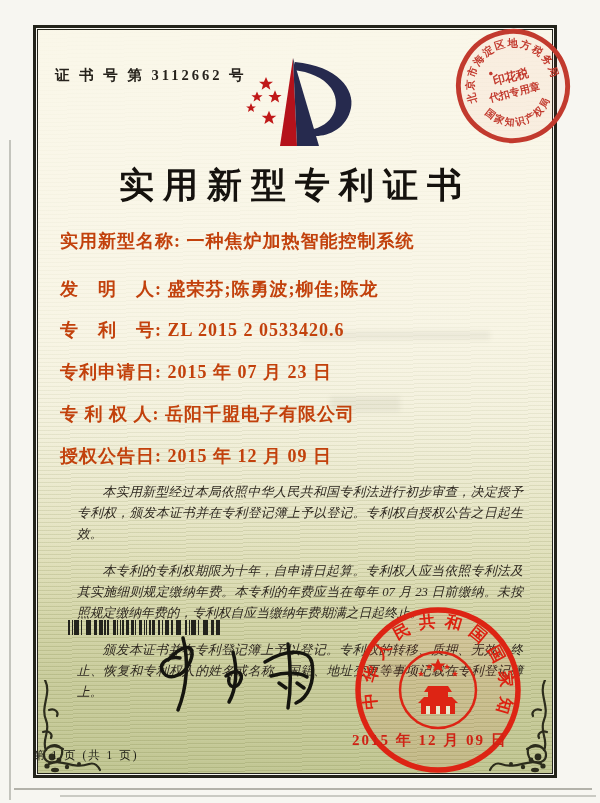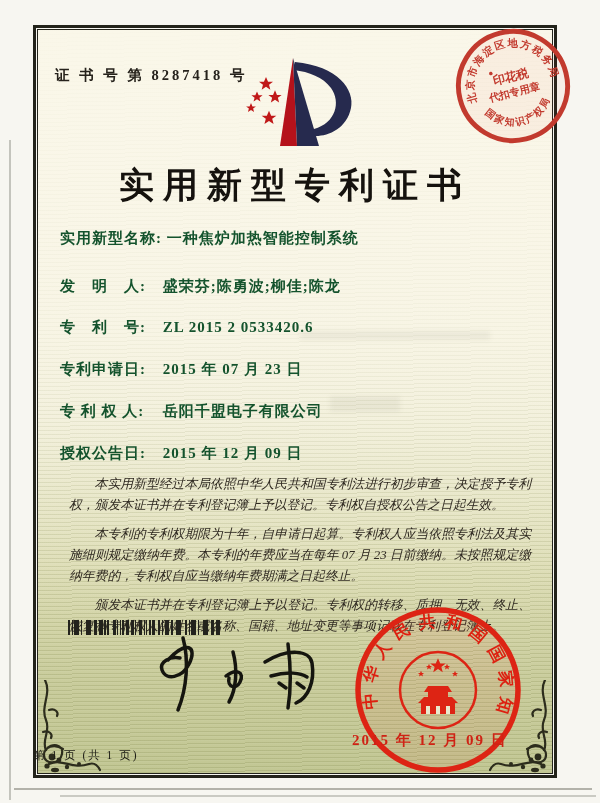--- a/index.html
+++ b/index.html
@@ -73,7 +73,7 @@
     <div class="frame-inner"></div>
   </div>
 
-  <div class="cert-no">证 书 号 第 8287418 号</div>
+  <div class="cert-no">证 书 号 第 3112662 号</div>
 
   <svg class="logo" width="135" height="92" viewBox="0 0 135 92">
     <path d="M60,2 L47,90 L64,90 Z" fill="#b5121b"></path>

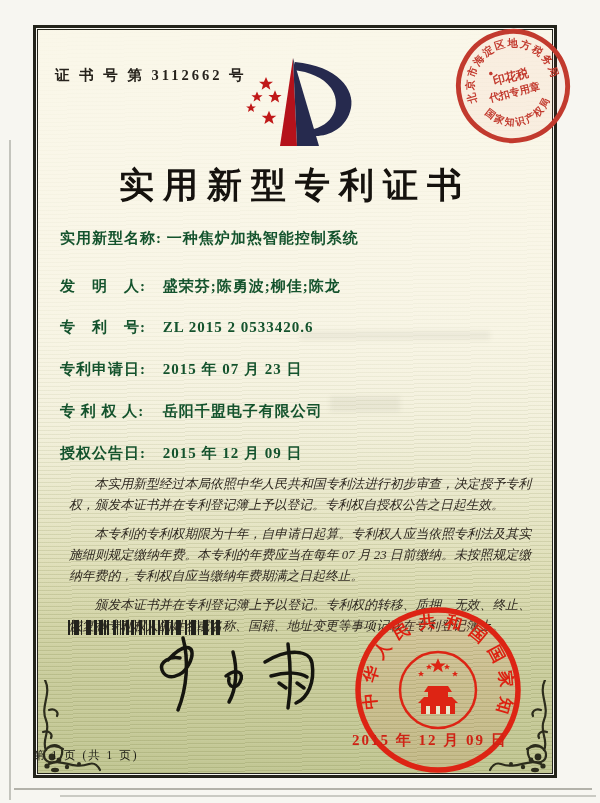--- a/index.html
+++ b/index.html
@@ -22,8 +22,8 @@
            letter-spacing:3px;color:#26221c;z-index:4;}
   .title{position:absolute;left:33px;top:162px;width:524px;text-align:center;
          font-size:35px;font-weight:bold;letter-spacing:9px;color:#15120e;z-index:4;}
-  .field{position:absolute;left:60px;font-size:15px;font-weight:600;letter-spacing:1px;
-         color:#14532d;z-index:4;white-space:nowrap;}
+  .field{position:absolute;left:60px;font-size:18px;font-weight:600;letter-spacing:1px;
+         color:#c2410c;z-index:4;white-space:nowrap;}
   .flabel{display:inline-block;min-width:98px;font-weight:700;}
   .fvalue{font-weight:600;}
   .paras{position:absolute;left:61px;top:466px;width:478px;font-size:12.8px;line-height:1.64;

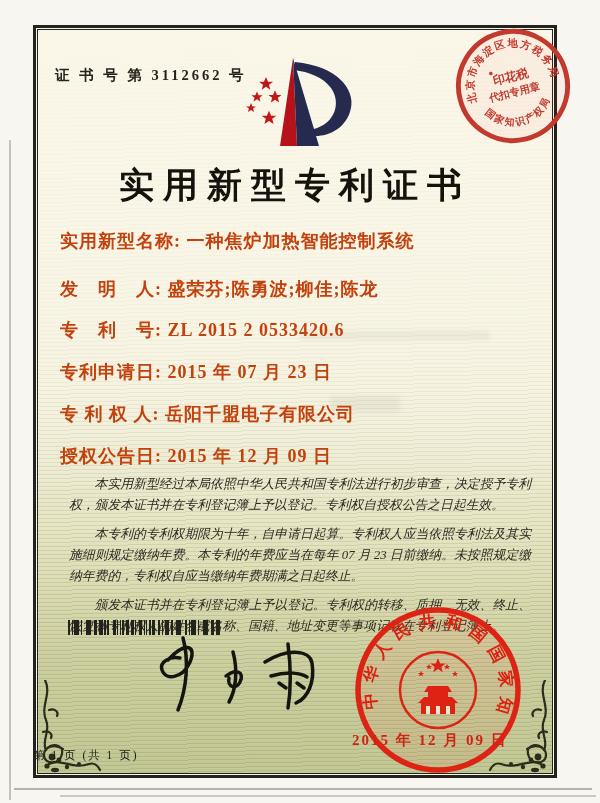--- a/index.html
+++ b/index.html
@@ -28,7 +28,7 @@
   .fvalue{font-weight:600;}
   .paras{position:absolute;left:61px;top:466px;width:478px;font-size:12.8px;line-height:1.64;
          color:#2e2820;font-style:italic;text-align:justify;z-index:4;}
-  .paras p{margin:8px;text-indent:2em;}
+  .paras p{margin:16px;text-indent:2em;}
   
   .barcode{position:absolute;left:68px;top:620px;width:152px;height:15px;z-index:4;
     background:

